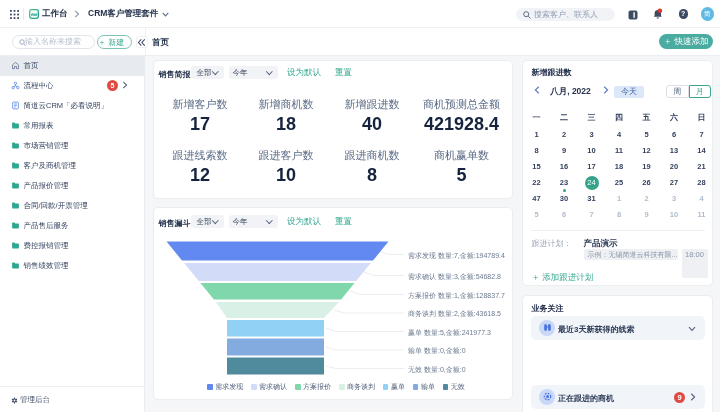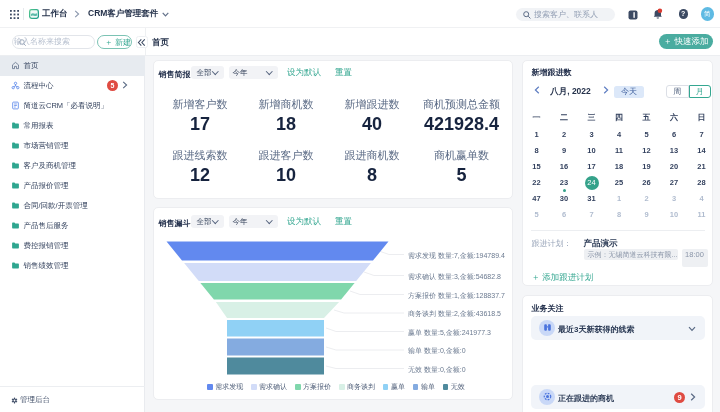--- a/index.html
+++ b/index.html
@@ -101,7 +101,7 @@
   <div id="srch2"><svg class="abs" style="left:6px;top:3px" width="7.5" height="7.5" viewBox="0 0 8 8">
           <circle cx="3.2" cy="3.2" r="2.4" stroke="#9aa6ba" stroke-width="1" fill="none"></circle>
           <path d="M5.1 5.1 L7.2 7.2" stroke="#9aa6ba" stroke-width="1"></path>
-        </svg><span style="margin-left:1px">输入名称来搜索</span></div>
+        </svg><span style="margin-left:12px">输入名称来搜索</span></div>
   <div id="btn-new">＋ 新建</div>
   <div id="btn-col">
         <svg width="9" height="9" viewBox="0 0 10 10" style="display:block;margin:1.5px auto 0">

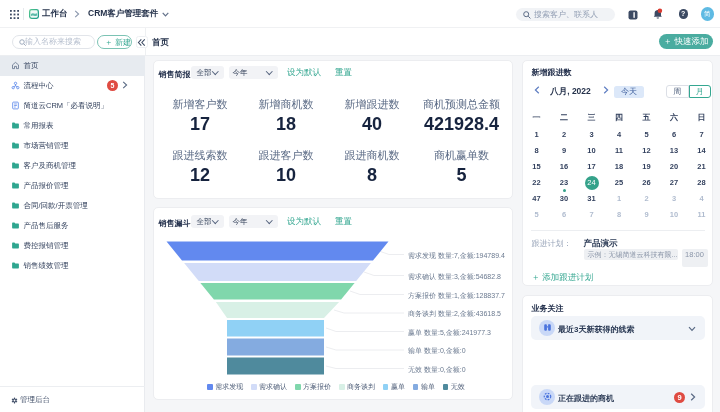--- a/index.html
+++ b/index.html
@@ -13,7 +13,7 @@
 
 #toolbar{position:absolute;left:0;top:28px;width:720px;height:28px;background:#fff;border-bottom:1px solid #eceef1;z-index:4;}
 #srch2{position:absolute;left:12px;top:7px;width:83px;height:13.5px;border:1px solid #e2e5ea;background:#fff;border-radius:7px;color:#b6bfce;font-size:8px;line-height:12px;}
-#btn-new{position:absolute;left:97px;top:6.5px;width:35px;height:14.5px;border:1px solid #7cc3b4;border-radius:8px;color:#35a791;font-size:8px;line-height:13px;text-align:right;}
+#btn-new{position:absolute;left:97px;top:6.5px;width:35px;height:14.5px;border:1px solid #7cc3b4;border-radius:8px;color:#35a791;font-size:8px;line-height:13px;text-align:left;}
 #btn-col{position:absolute;left:135.5px;top:7.5px;width:12px;height:12px;border:1px solid #eef0f3;border-radius:2.5px;text-align:center;background:#fff;}
 #tab-home{position:absolute;left:152px;top:8.5px;color:#25324b;font-size:8.5px;font-weight:700;}
 #btn-quick{position:absolute;left:659px;top:5.5px;width:54px;height:15px;background:#4aaca0;border-radius:7.5px;color:#fff;font-size:8.5px;line-height:15px;text-align:center;}

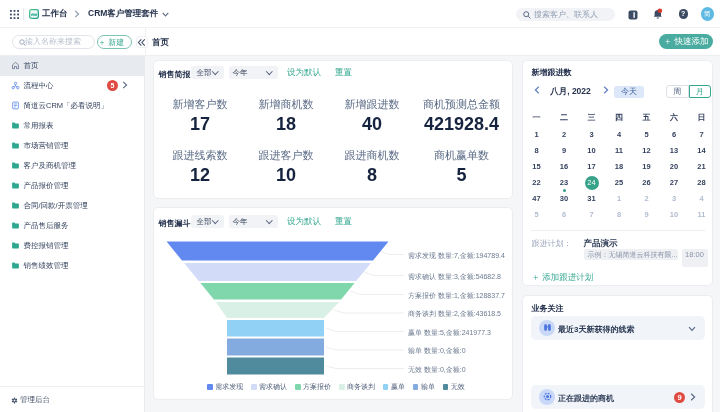--- a/index.html
+++ b/index.html
@@ -342,7 +342,7 @@
   <div class="abs" style="left:9px;top:177px;color:#9aa6ba;font-size:8px">跟进计划：</div>
   <div class="abs" style="left:61px;top:176.5px;color:#2b3a55;font-size:8.5px;font-weight:700">产品演示</div>
   <div class="abs" style="left:61px;top:188px;width:94px;height:11px;background:#eef0f3;border-radius:2px;color:#8a95a8;font-size:7px;line-height:11px;white-space:nowrap;overflow:hidden;"><span style="margin-left:4px">示例：无锡简道云科技有限...</span></div>
-  <div class="abs" style="left:159px;top:188px;width:26px;height:18px;background:#eef0f3;border-radius:2px;color:#8a95a8;font-size:7.5px;line-height:11px;text-align:center">18:00</div>
+  <div class="abs" style="left:159px;top:188px;width:26px;height:29px;background:#eef0f3;border-radius:2px;color:#8a95a8;font-size:7.5px;line-height:11px;text-align:center">18:00</div>
   <div class="abs tlink" style="left:9px;top:211px;font-size:8.5px">＋ 添加跟进计划</div>
 </div>
 

